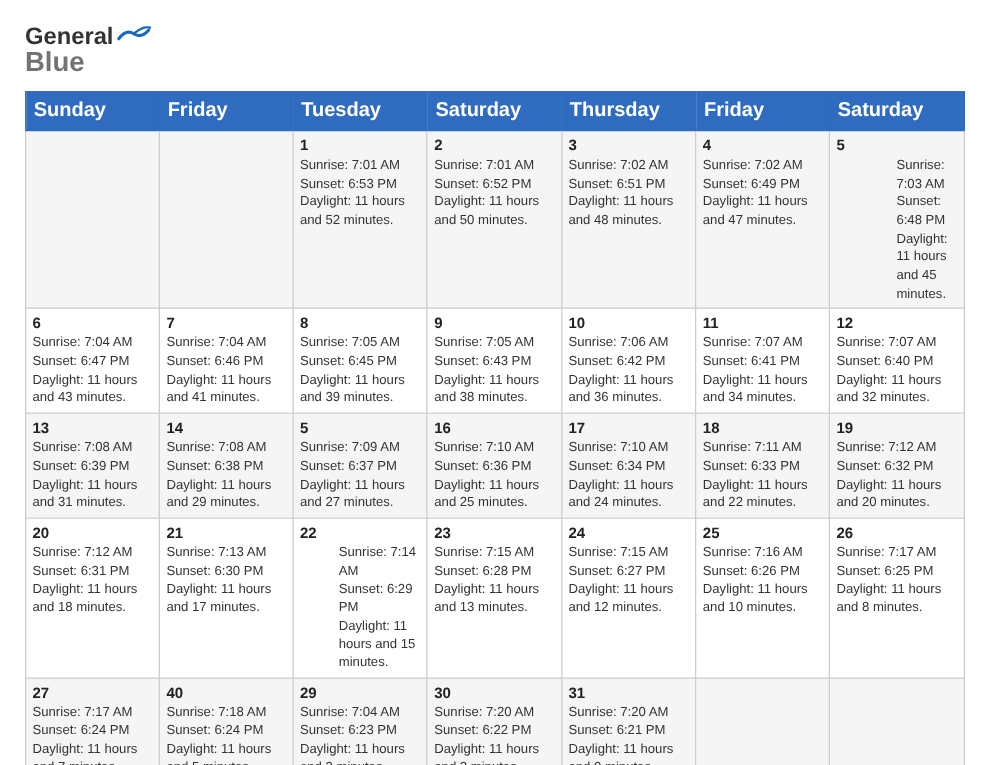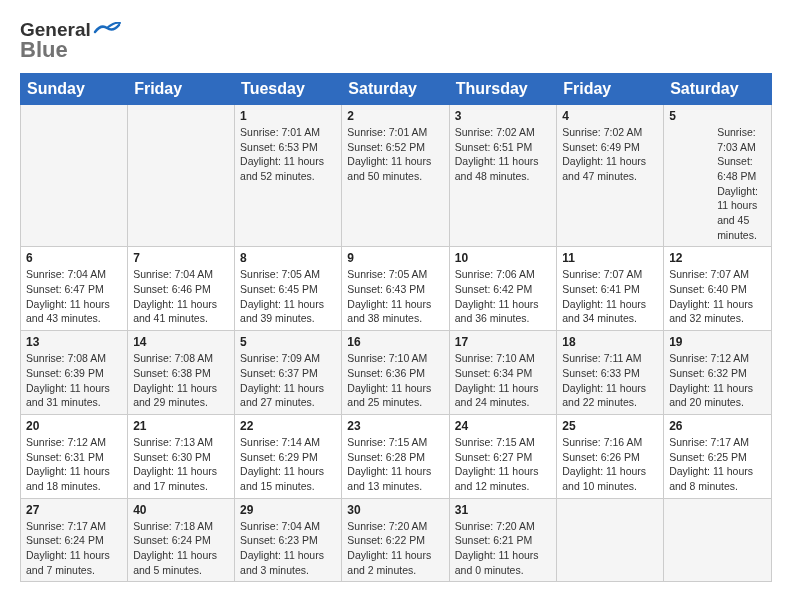--- a/index.html
+++ b/index.html
@@ -247,7 +247,7 @@
         </td>
         <td>
           <div class="day-num">22</div>
-          <div class="day-info" style="white-space: pre-line;">Sunrise: 7:14 AM
+          <div class="day-info" style="white-space: pre-line; margin-left: 31px;">Sunrise: 7:14 AM
 Sunset: 6:29 PM
 Daylight: 11 hours and 15 minutes.</div>
         </td>

